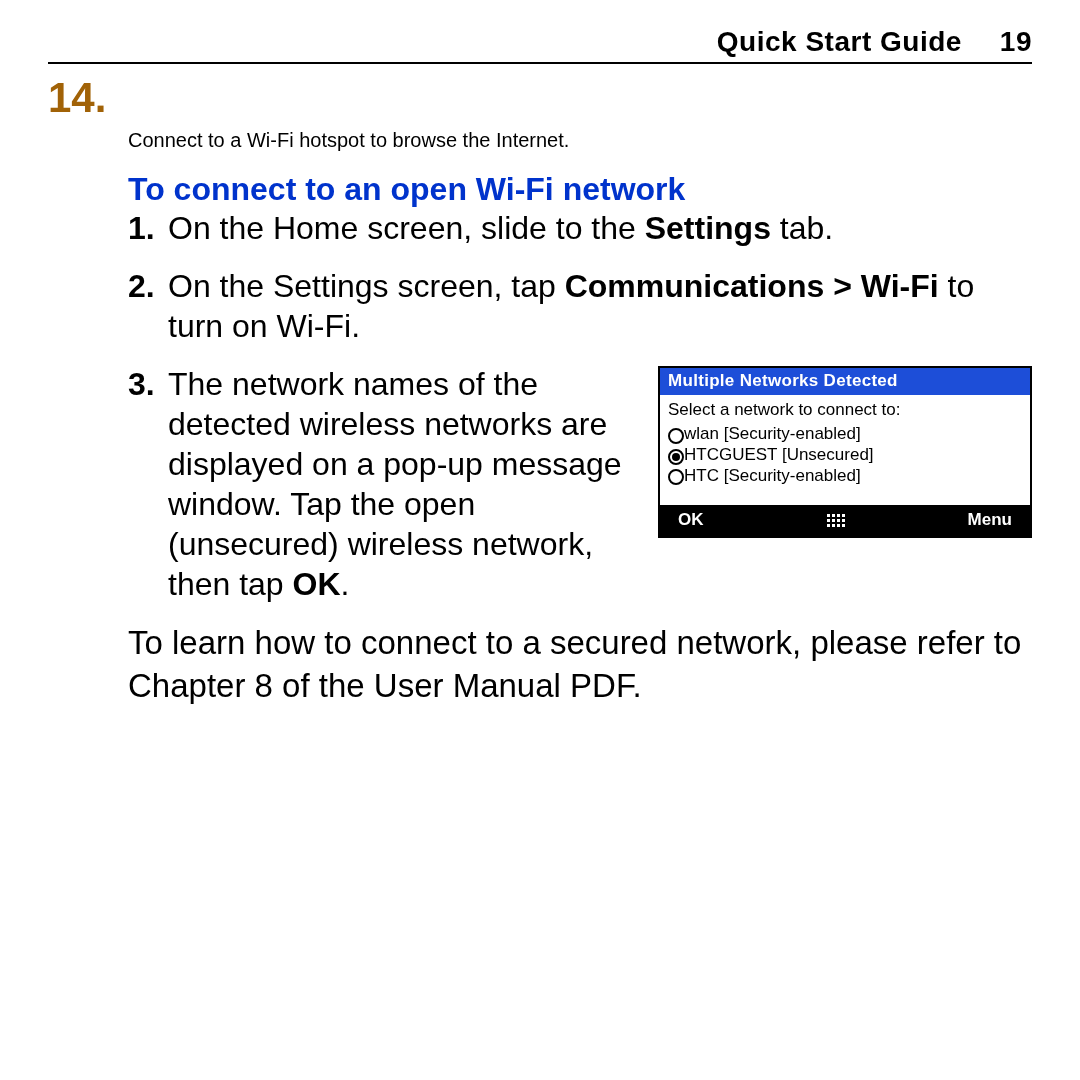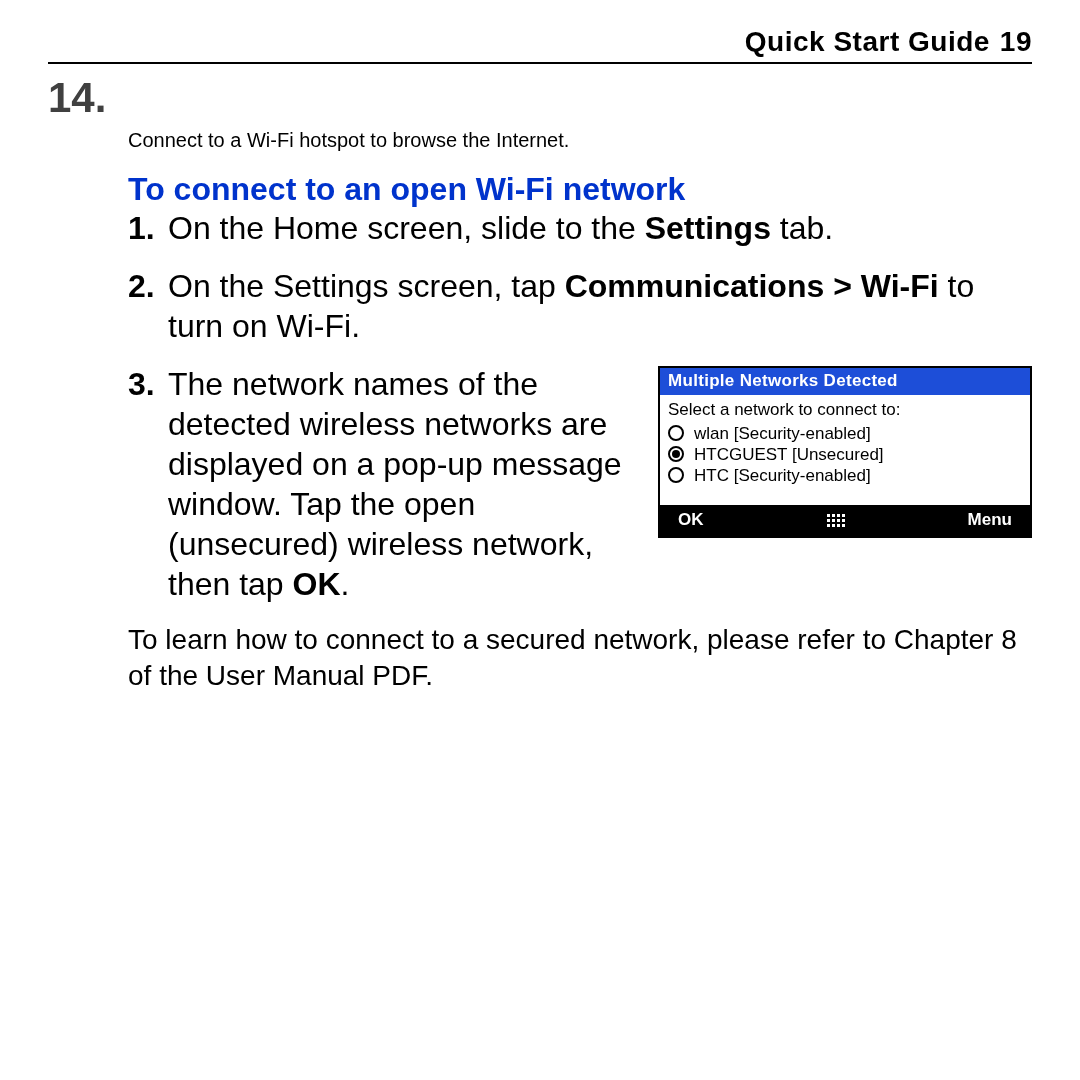--- a/index.html
+++ b/index.html
@@ -24,6 +24,7 @@
     padding-bottom: 4px;
     border-bottom: 2px solid #000;
     margin-bottom: 10px;
+    gap: 28px;
   }
   .header-label { font-weight: 700; margin-right: 10px; }
   .header-page  { font-weight: 700; }

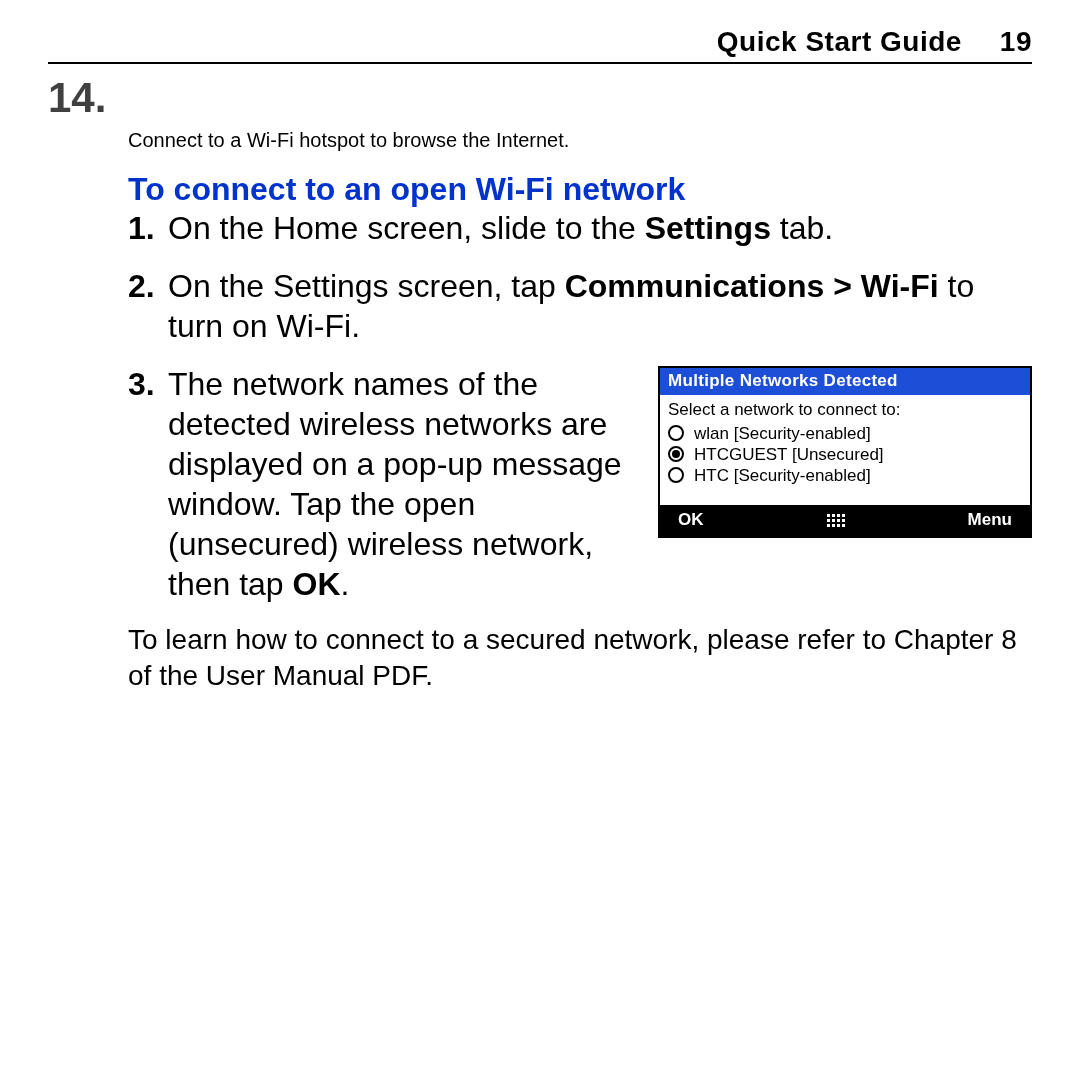--- a/index.html
+++ b/index.html
@@ -29,7 +29,7 @@
   .header-label { font-weight: 700; margin-right: 10px; }
   .header-page  { font-weight: 700; }
   h1.section-title {
-    color: #404040;
+    color: #a16207;
     font-weight: 800;
     font-size: 42px;
     margin: 2px 0 6px 0;

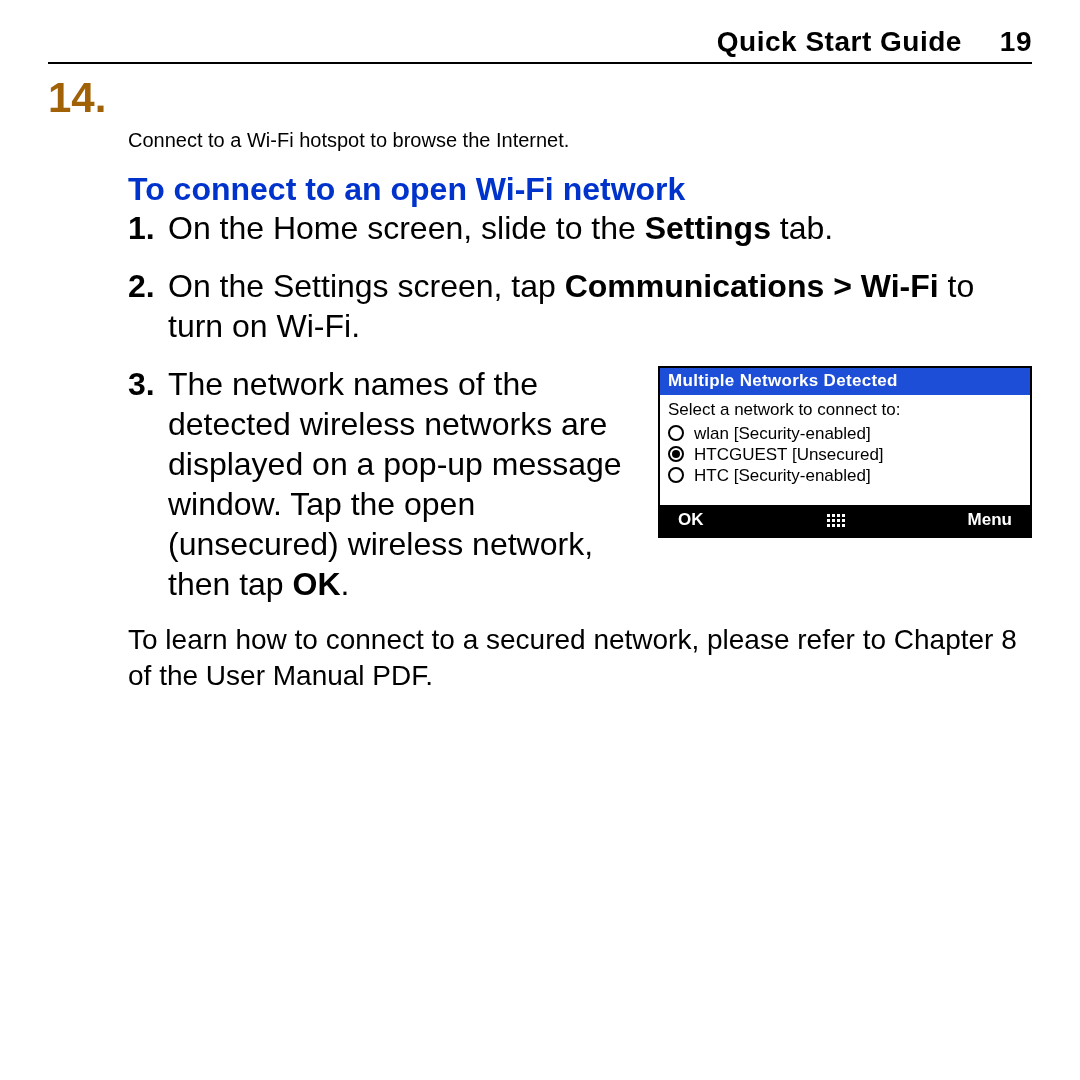--- a/index.html
+++ b/index.html
@@ -92,8 +92,8 @@
   .device .prompt { margin-bottom: 6px; }
   .device .net {
     display: flex;
-    align-items: flex-start;
-    gap: 10px;
+    align-items: flex-end;
+    gap: 0;
     margin: 2px 0;
   }
   .radio {

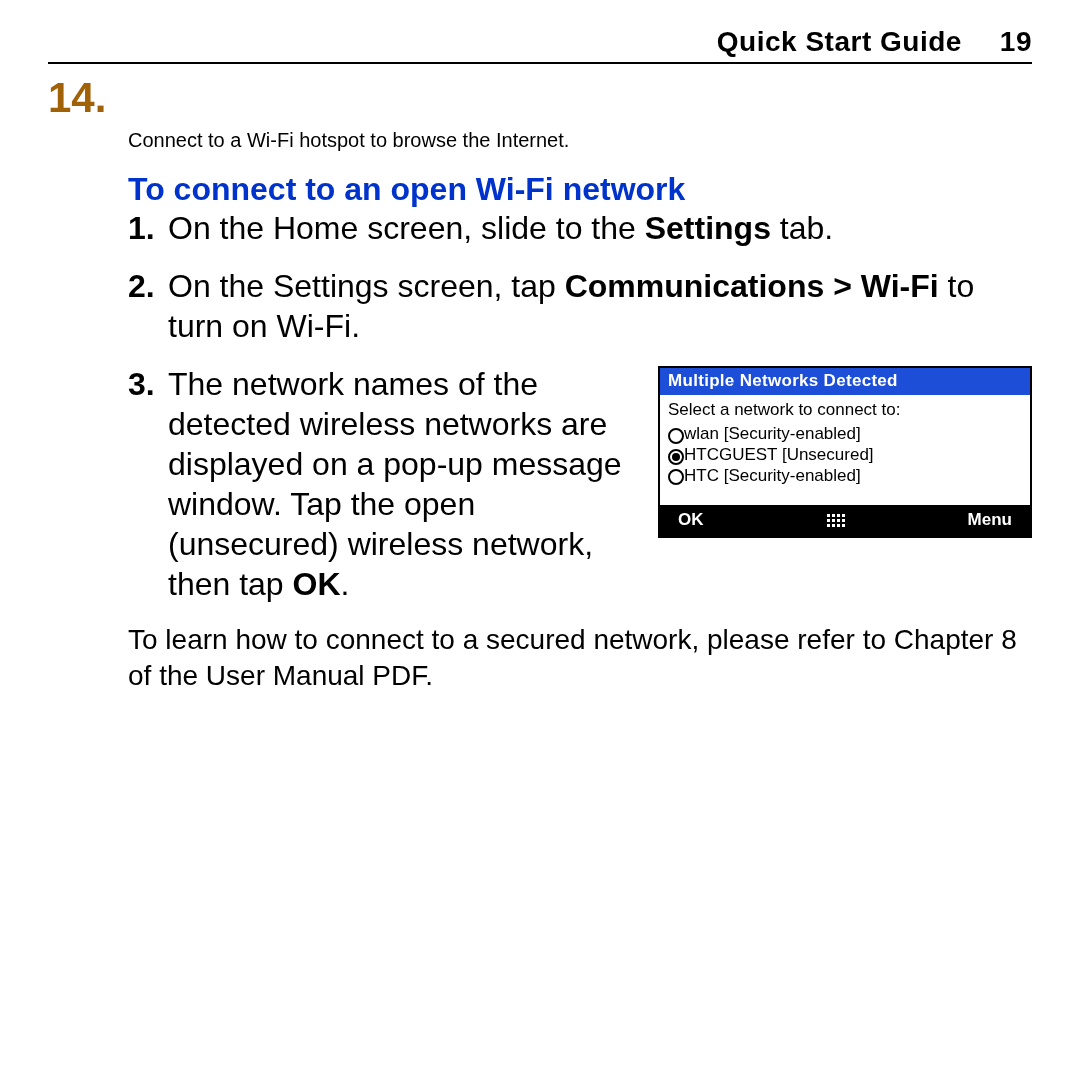--- a/index.html
+++ b/index.html
@@ -134,7 +134,7 @@
   }
 
   .closing {
-    font-size: 28px;
+    font-size: 33px;
     line-height: 1.3;
     margin: 4px 0 0 80px;
   }

